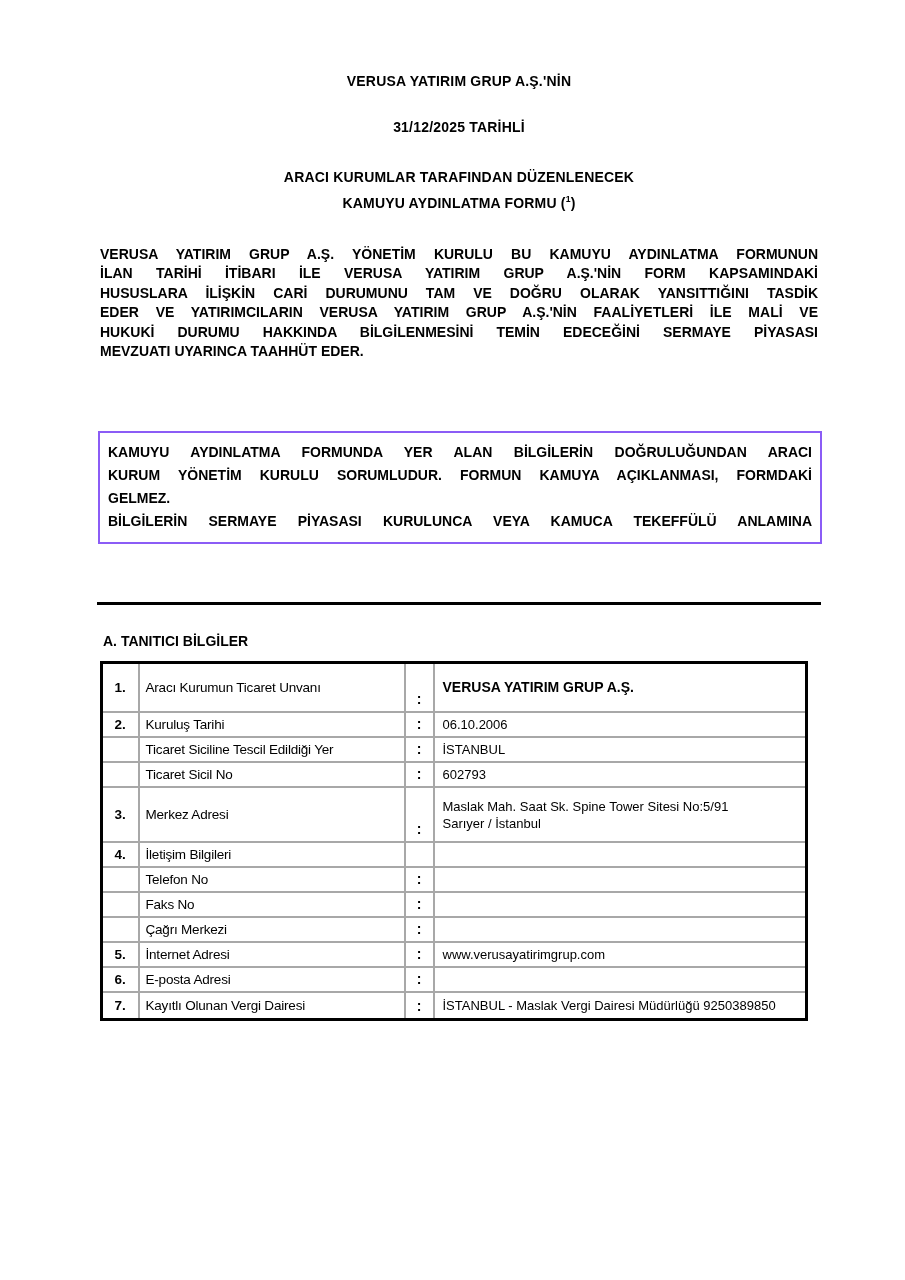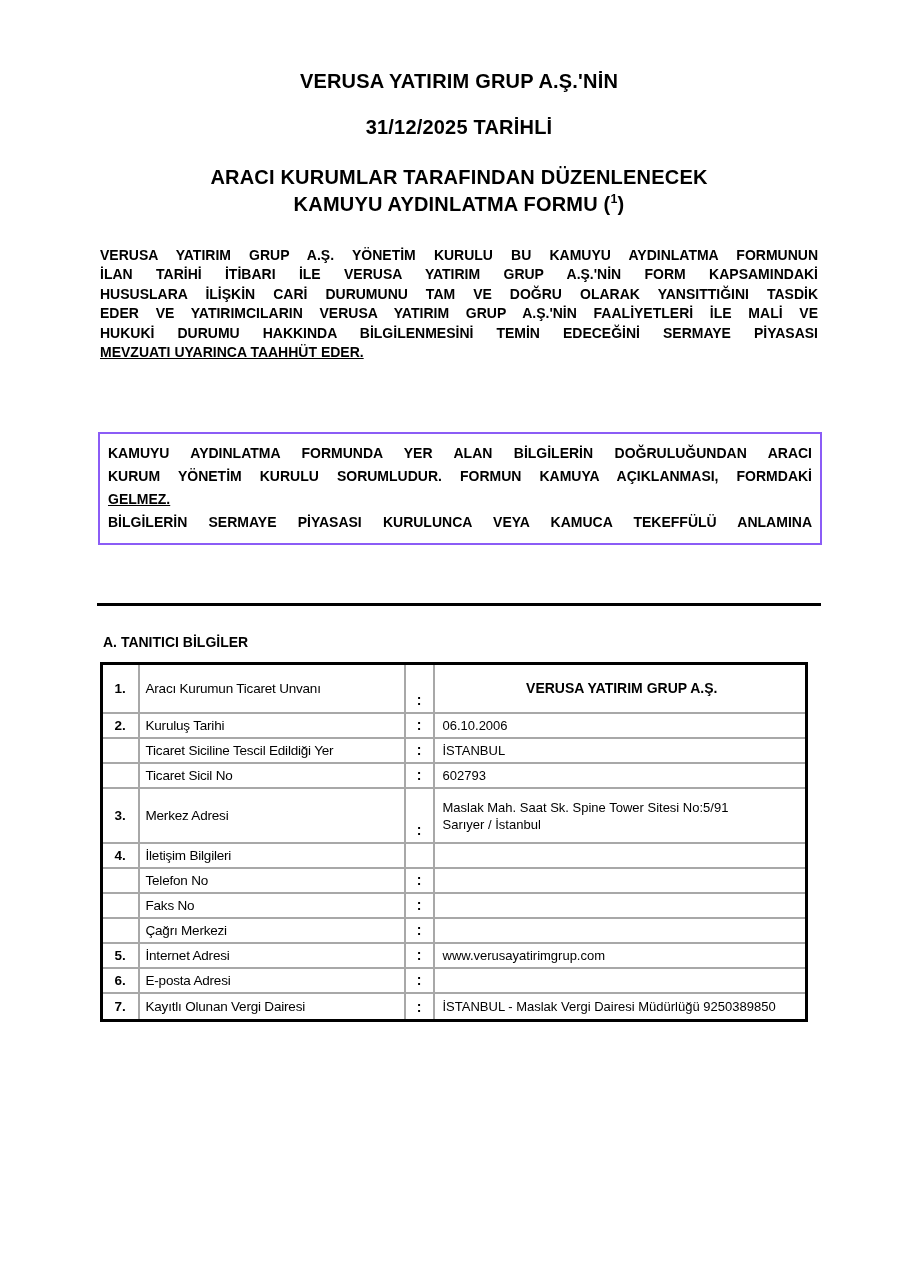--- a/index.html
+++ b/index.html
@@ -21,7 +21,7 @@
   .doc-title {
     text-align: center;
     font-weight: bold;
-    font-size: 20px;
+    font-size: 14px;
     line-height: 22px;
     letter-spacing: 0.2px;
   }

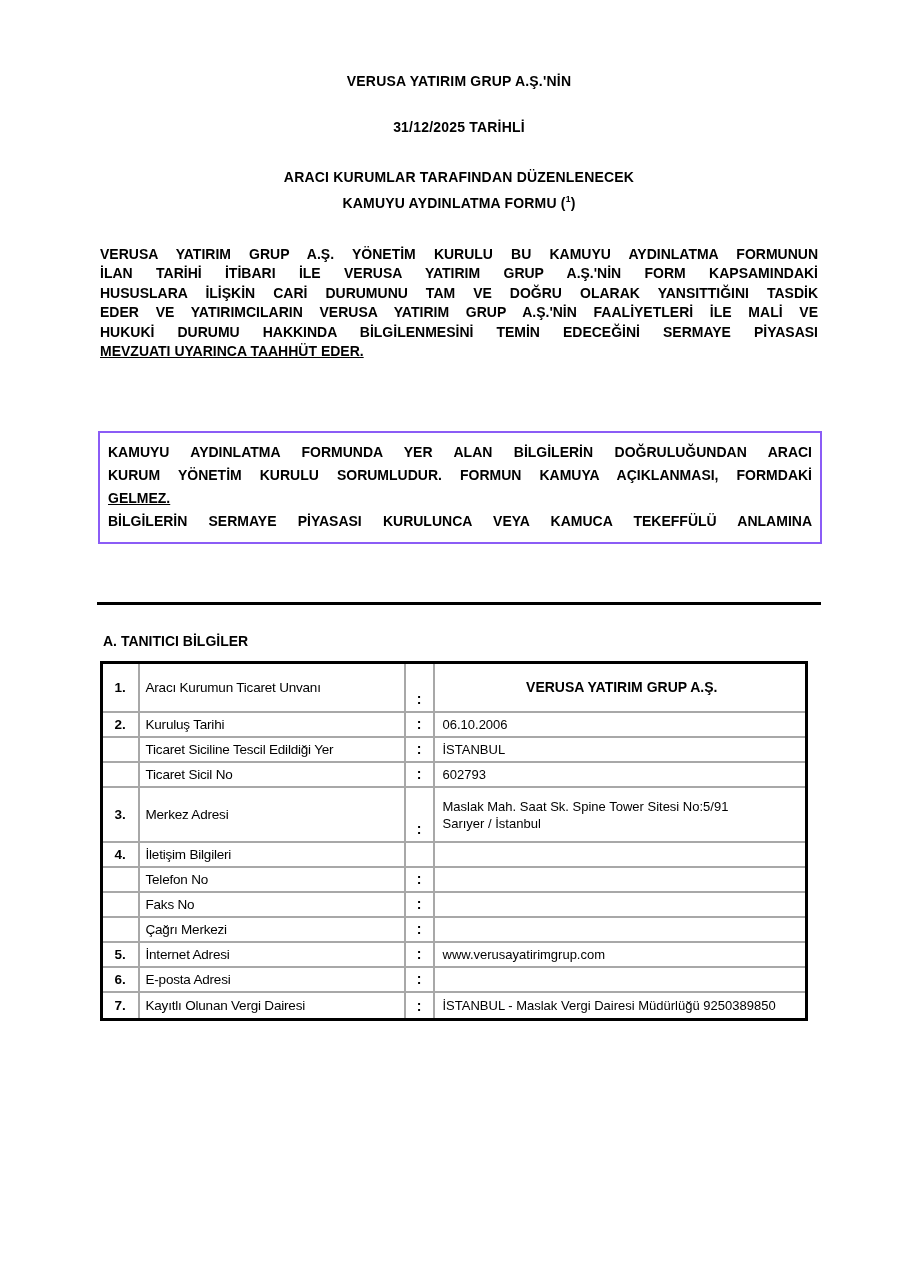--- a/index.html
+++ b/index.html
@@ -43,7 +43,6 @@
   .jline.last {
     text-align: right;
     text-align-last: left;
-    text-decoration: underline;
   }
   .disclaimer-box {
     margin-top: 69px;

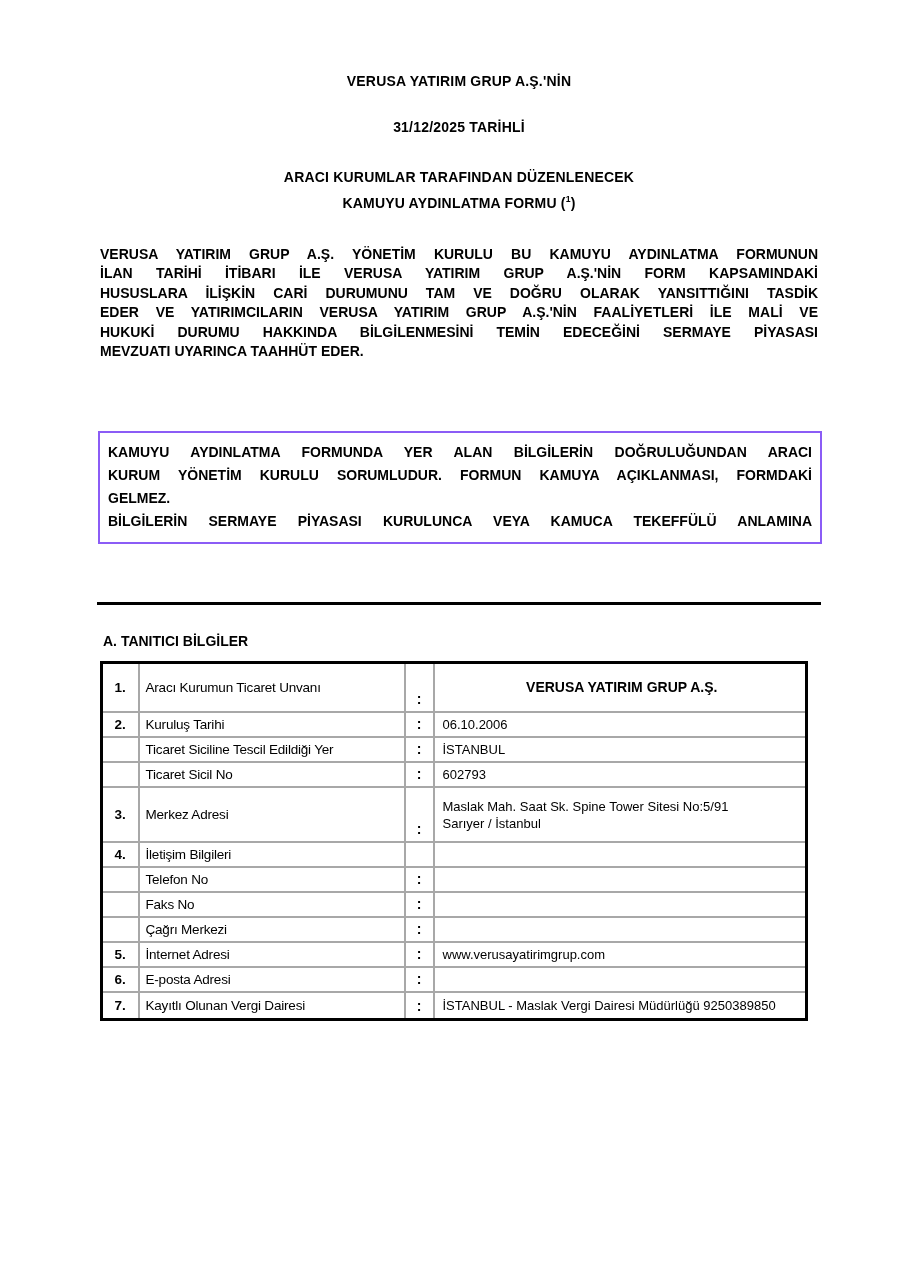--- a/index.html
+++ b/index.html
@@ -113,7 +113,6 @@
   tr.value-bold td.value {
     font-weight: bold;
     font-size: 14px;
-    text-align: center;
   }
 </style>
 </head>

